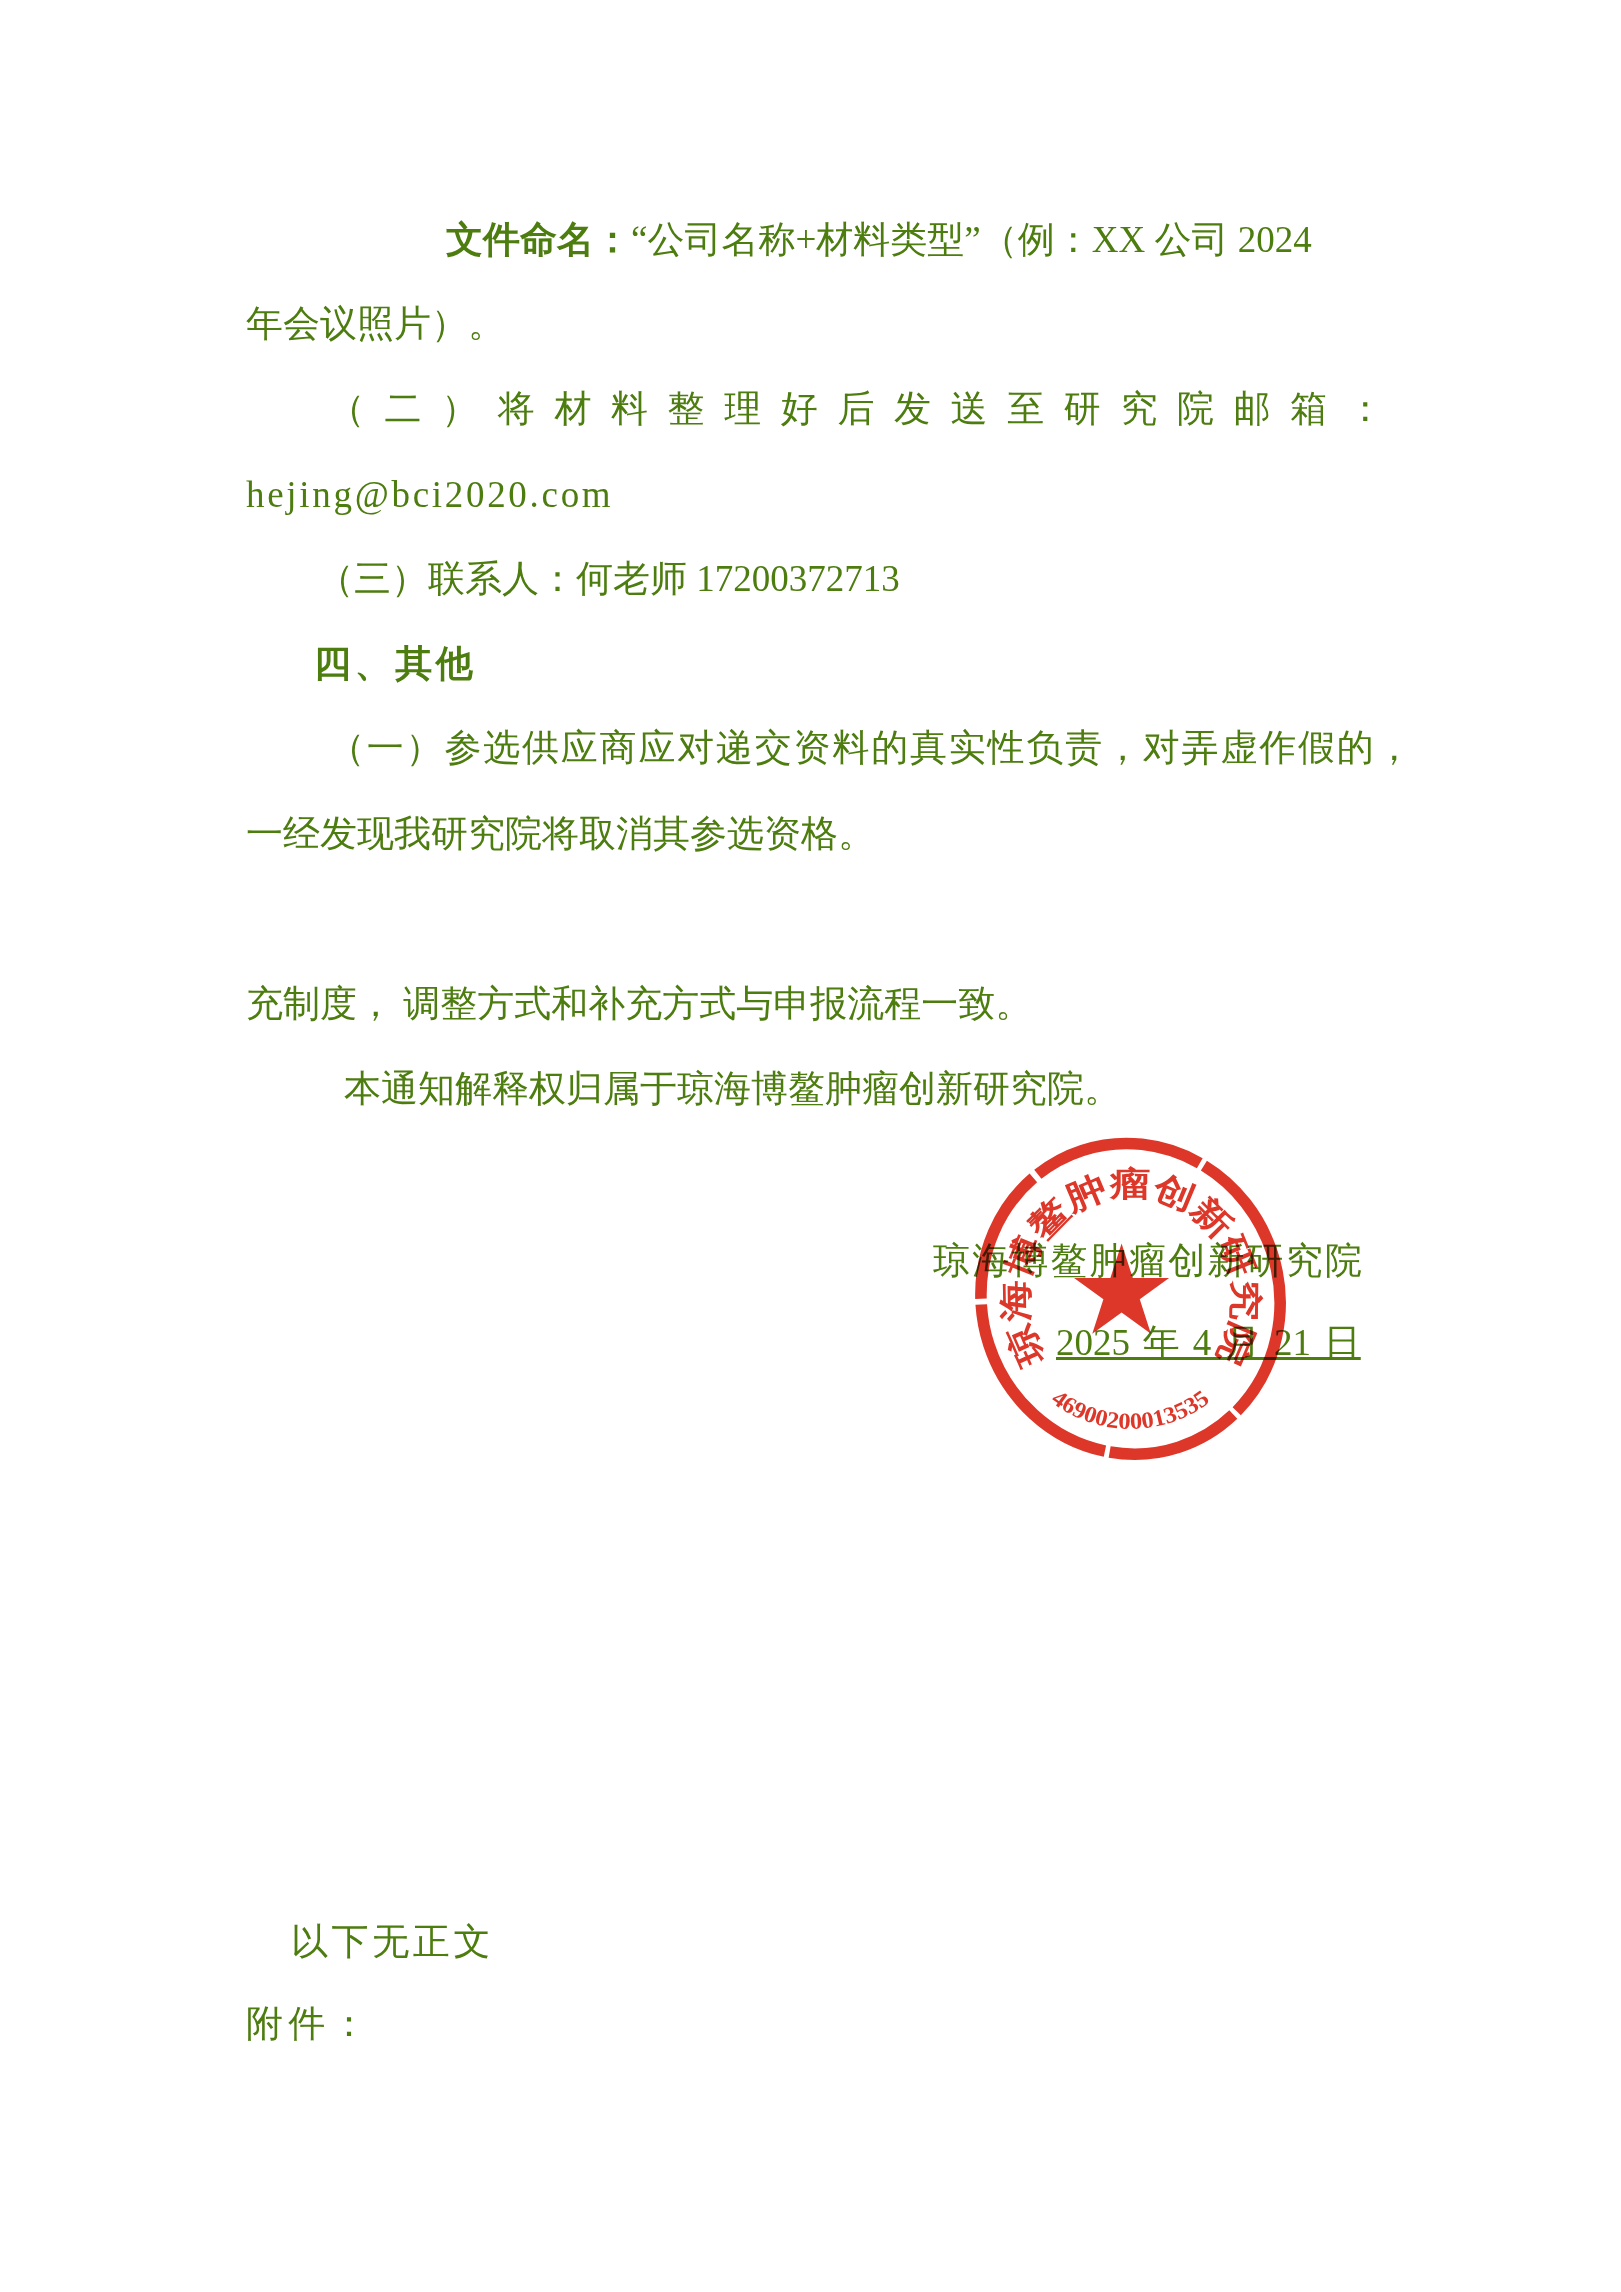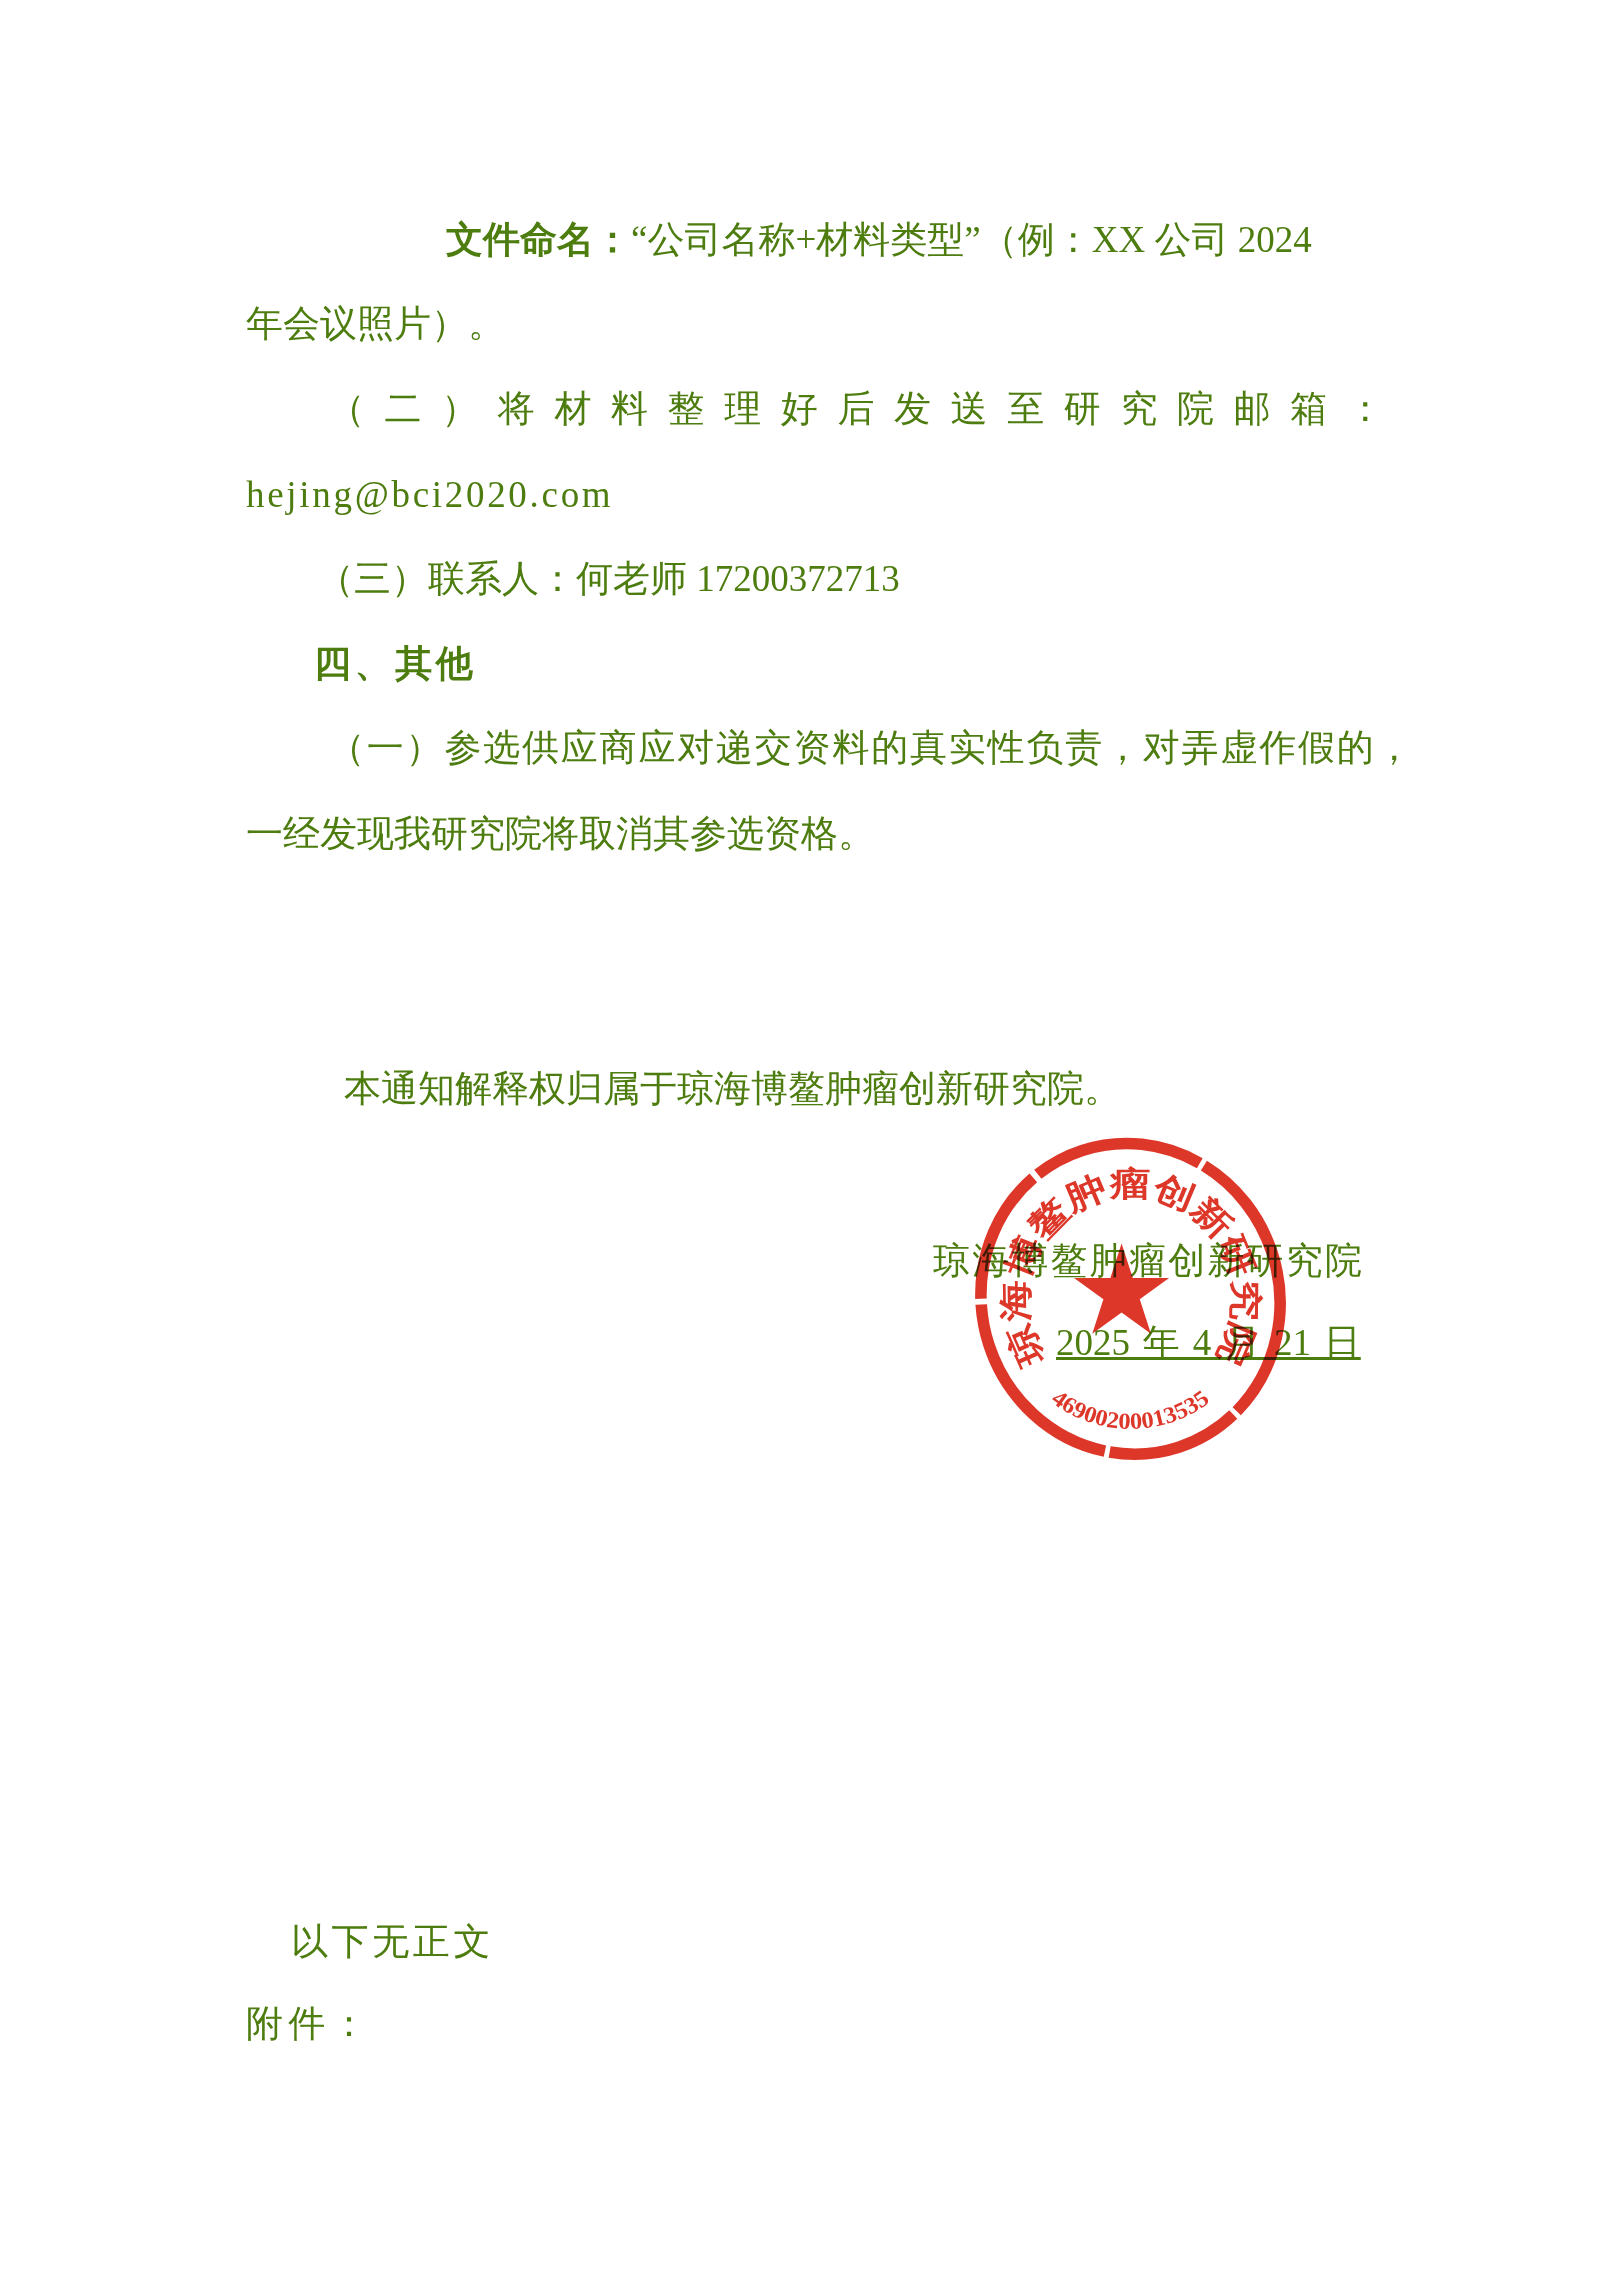--- a/index.html
+++ b/index.html
@@ -59,6 +59,7 @@
   <div class="line l6">四、其他</div>
   <div class="line l7">（一）参选供应商应对递交资料的真实性负责，对弄虚作假的，</div>
   <div class="line l8">一经发现我研究院将取消其参选资格。</div>
+  <div class="line l10">充制度， 调整方式和补充方式与申报流程一致。</div>
   <div class="line l11">本通知解释权归属于琼海博鳌肿瘤创新研究院。</div>
 
   <div class="line l12">琼海博鳌肿瘤创新研究院</div>

